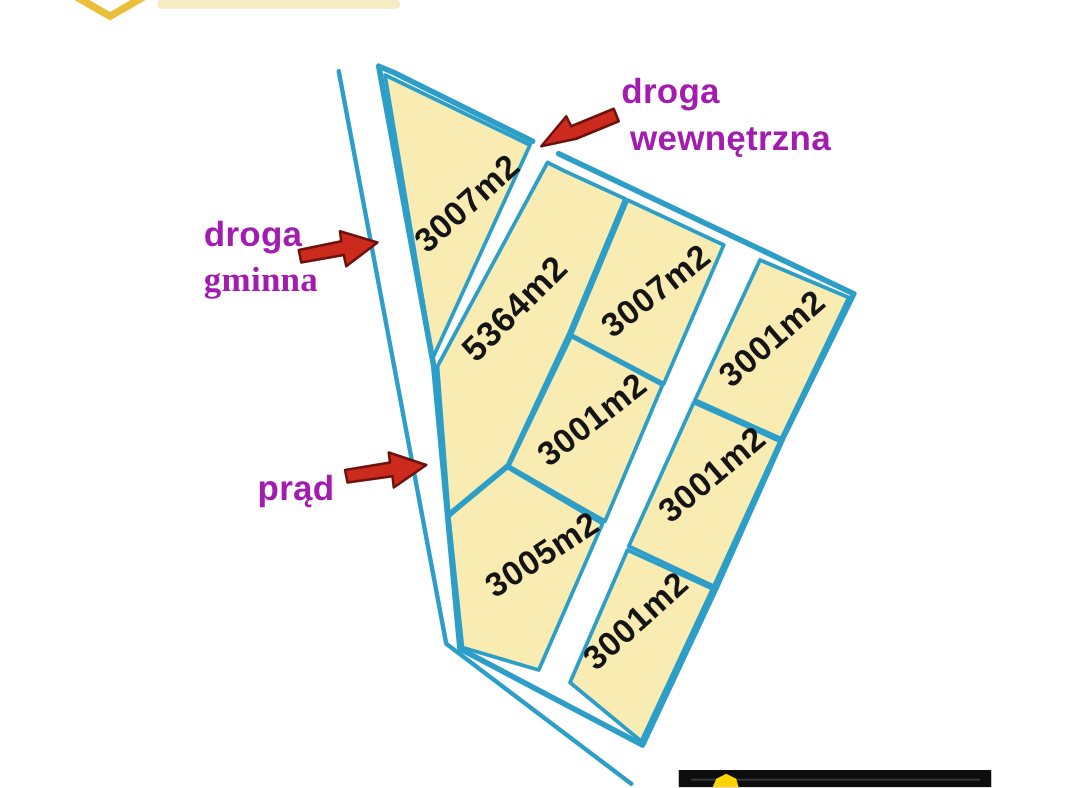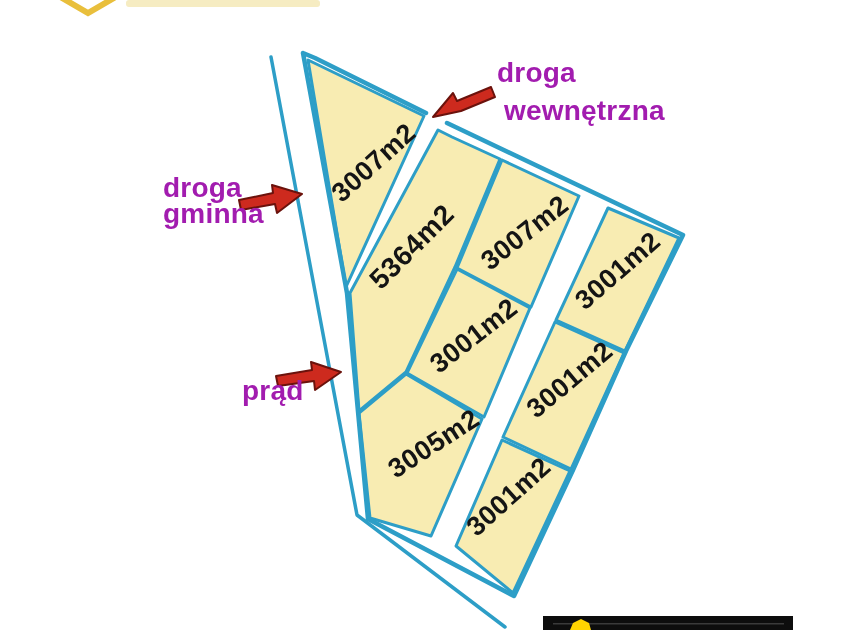--- a/index.html
+++ b/index.html
@@ -73,7 +73,7 @@
   <div class="note-line" style="left:480px;top:95px;margin-left:24px;">wewnętrzna</div>
 
   <div class="note-line" style="left:163px;top:172px;">droga</div>
-  <div class="note-line" style="left:163px;top:198px;">gminna</div>
+  <div class="note-line" style="left:163px;top:209px;font-family:Liberation Serif, serif;">gminna</div>
 
   <div class="note-line" style="left:206px;top:375px;margin-left:36px;">prąd</div>
 

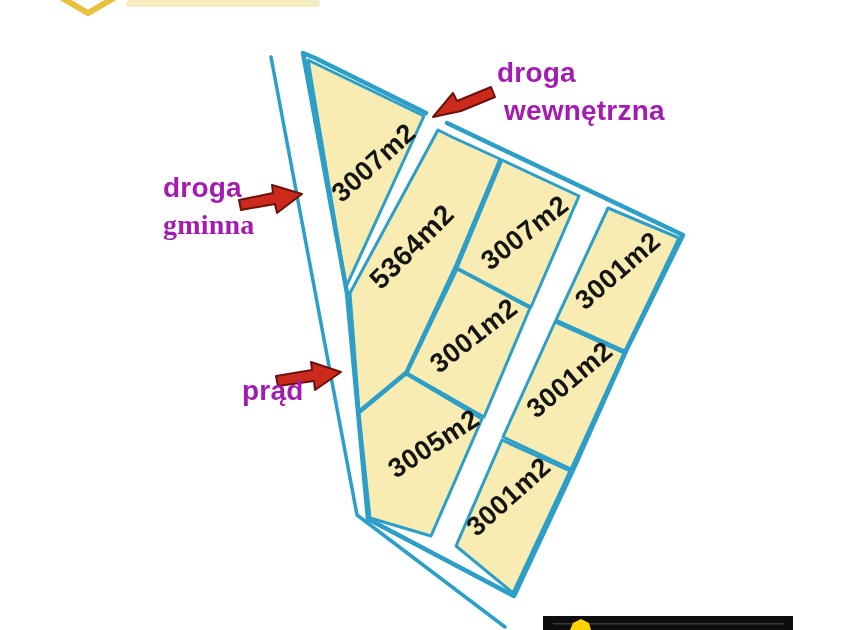--- a/index.html
+++ b/index.html
@@ -75,7 +75,7 @@
   <div class="note-line" style="left:163px;top:172px;">droga</div>
   <div class="note-line" style="left:163px;top:209px;font-family:Liberation Serif, serif;">gminna</div>
 
-  <div class="note-line" style="left:206px;top:375px;margin-left:36px;">prąd</div>
+  <div class="note-line" style="left:206px;top:375px;">prąd</div>
 
 </div>
 

